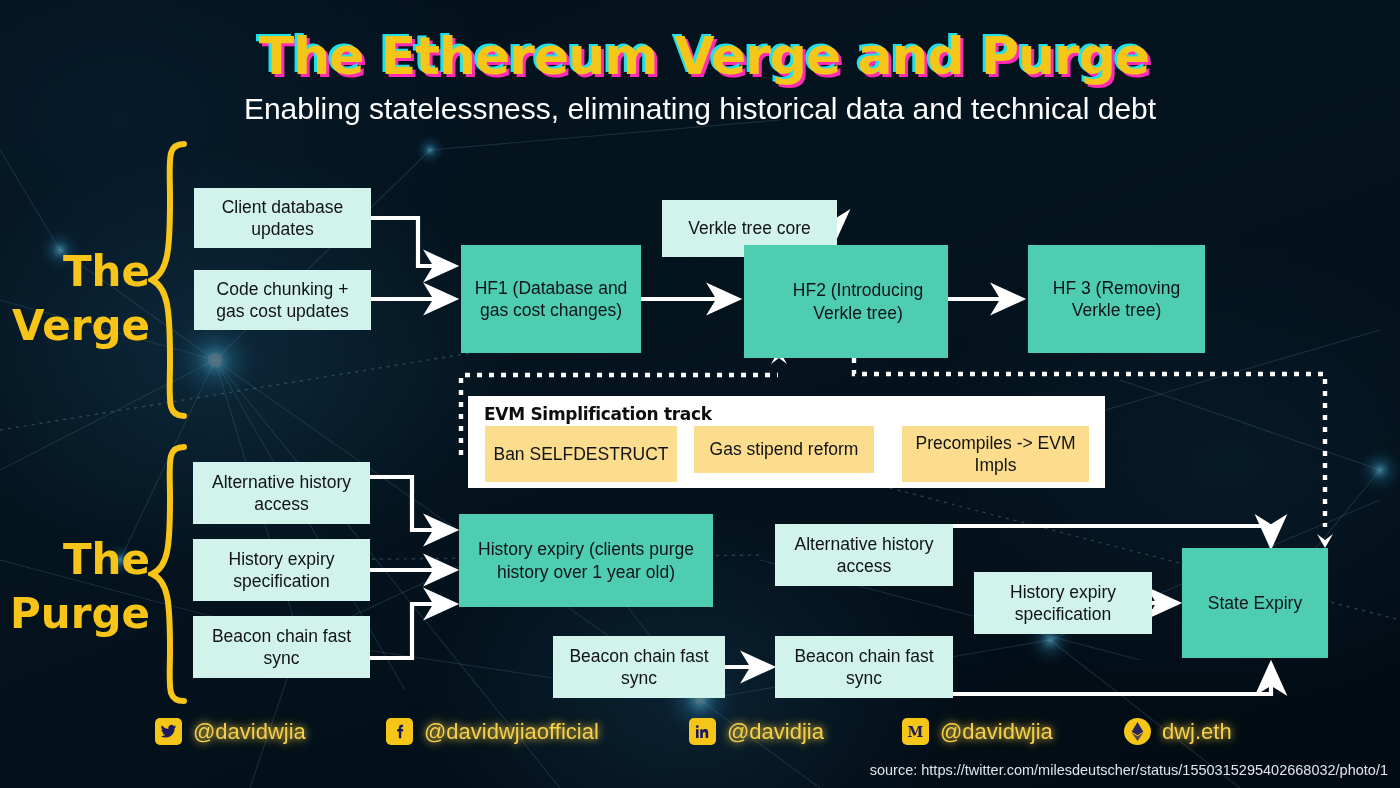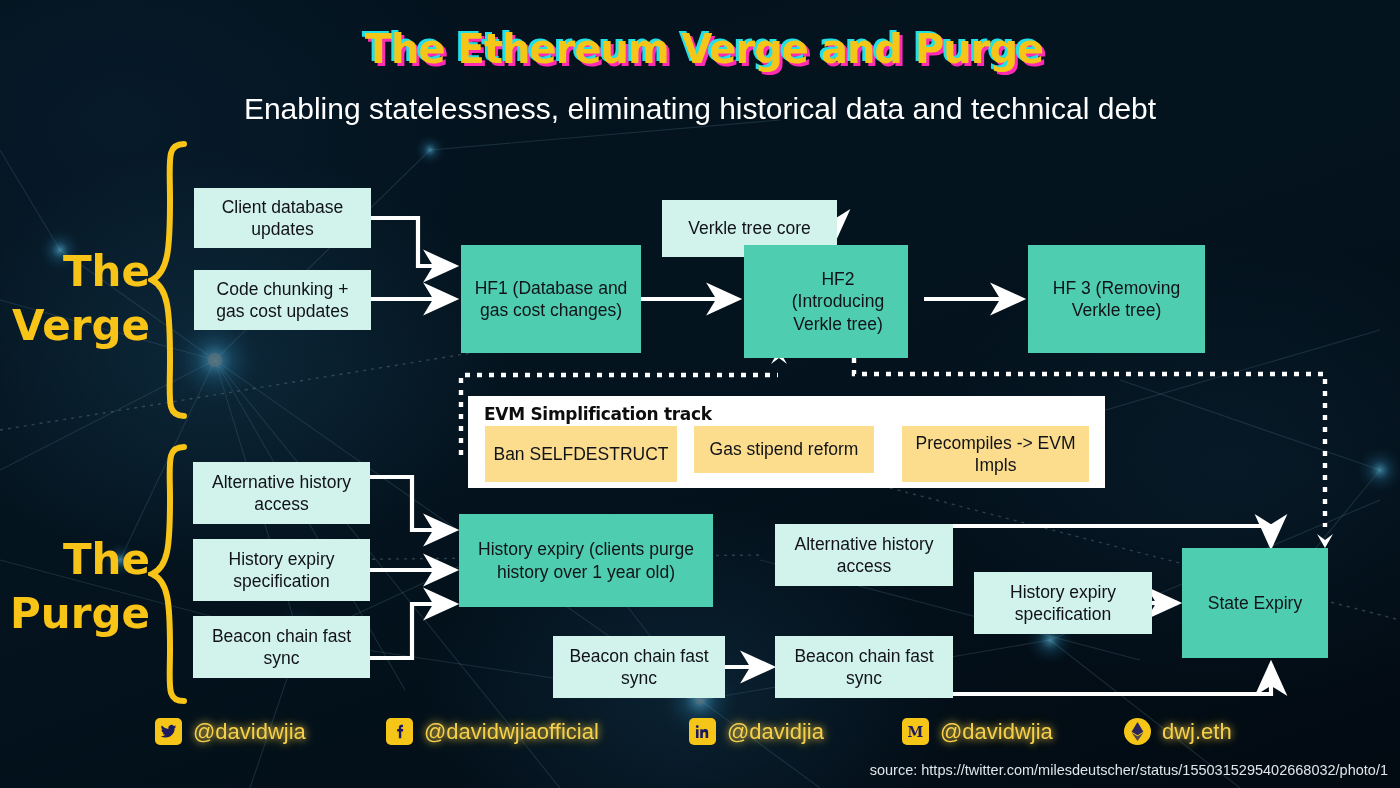--- a/index.html
+++ b/index.html
@@ -24,7 +24,7 @@
     text-align:center;
     font-family:"DejaVu Sans",sans-serif;
     font-weight:bold;
-    font-size:40px;
+    font-size:52px;
     letter-spacing:-1px;
     color:#f5c518;
     text-shadow:-3px -2px 0 #22e0e8, 3px 3px 0 #ff2bb5;

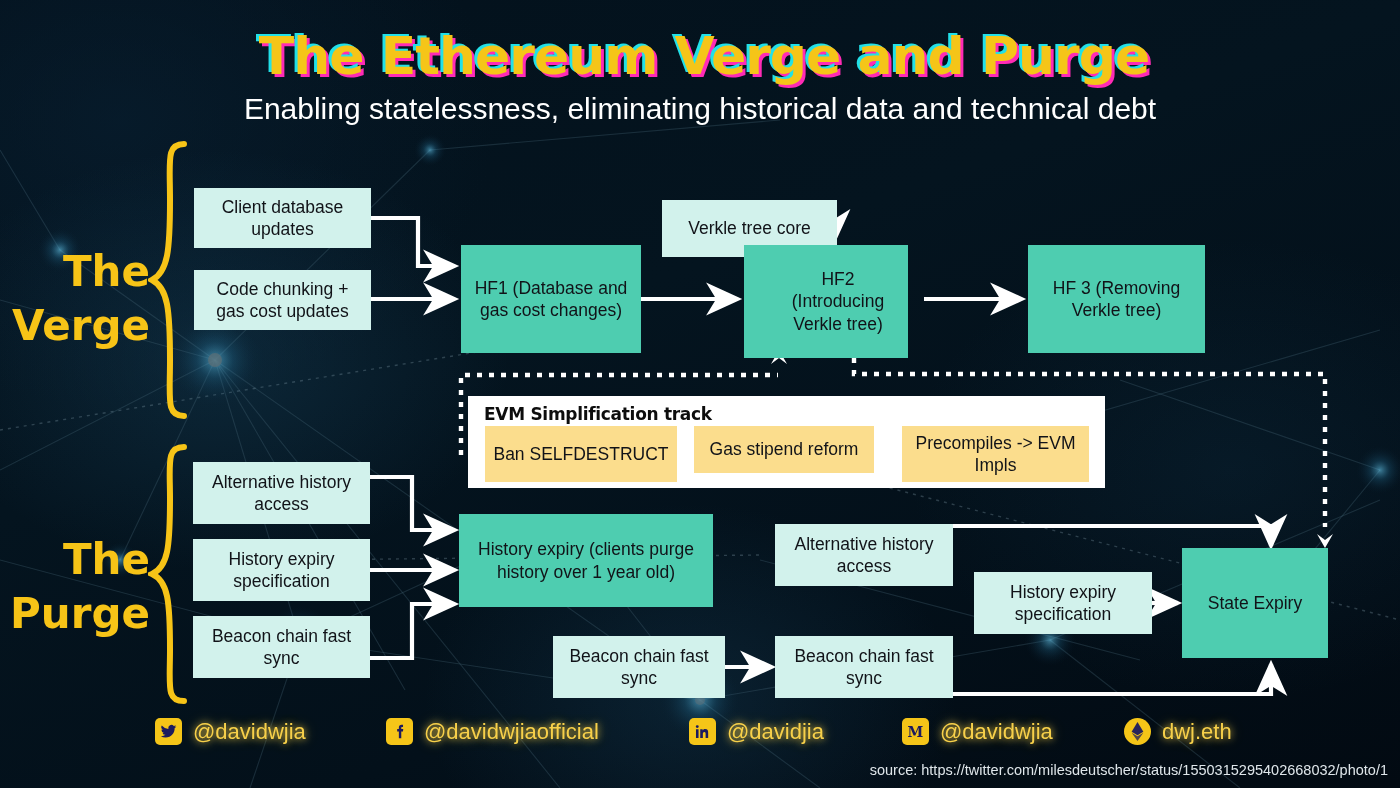--- a/index.html
+++ b/index.html
@@ -258,7 +258,7 @@
 
   <div class="node teal" style="left:461px;top:245px;width:180px;height:108px;">HF1 (Database and gas cost changes)</div>
 
-  <div class="node teal" style="left:744px;top:245px;width:164px;height:113px;padding-left:32px;">HF2 (Introducing Verkle tree)</div>
+  <div class="node teal" style="left:744px;top:245px;width:204px;height:113px;padding-left:32px;">HF2 (Introducing Verkle tree)</div>
 
   <div class="node teal" style="left:1028px;top:245px;width:177px;height:108px;">HF 3 (Removing Verkle tree)</div>
 

